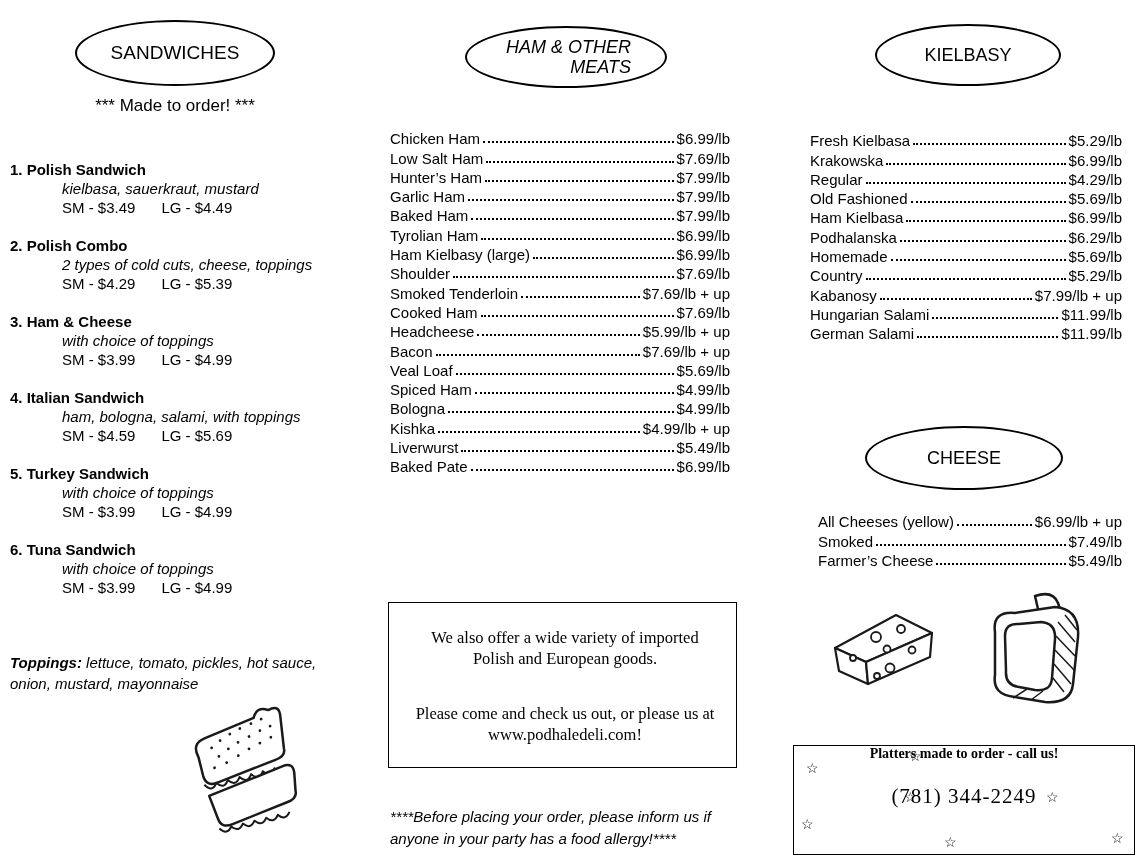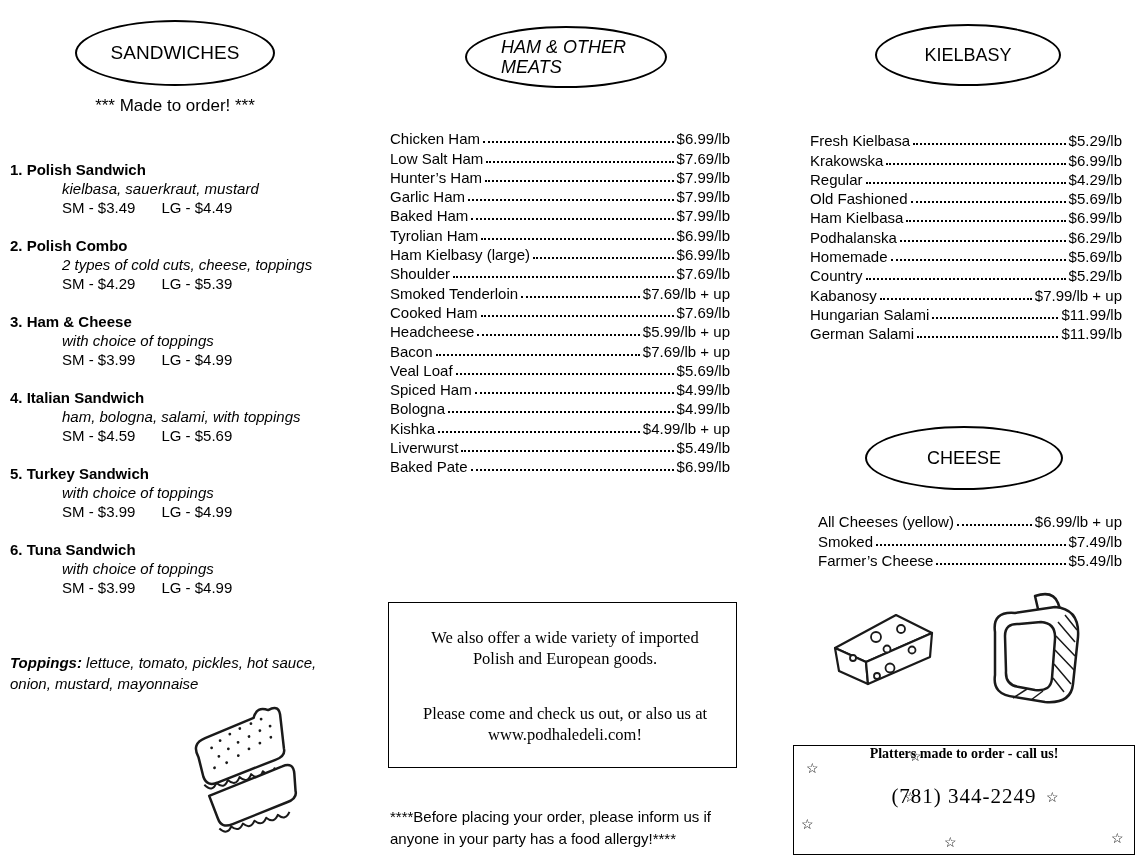--- a/index.html
+++ b/index.html
@@ -14,7 +14,7 @@
   .oval {
     border:2px solid #000; border-radius:50%;
     display:flex; align-items:center; justify-content:center;
-    text-align:left; font-size:18px; line-height:20px;
+    text-align:right; font-size:18px; line-height:20px;
   }
 
   

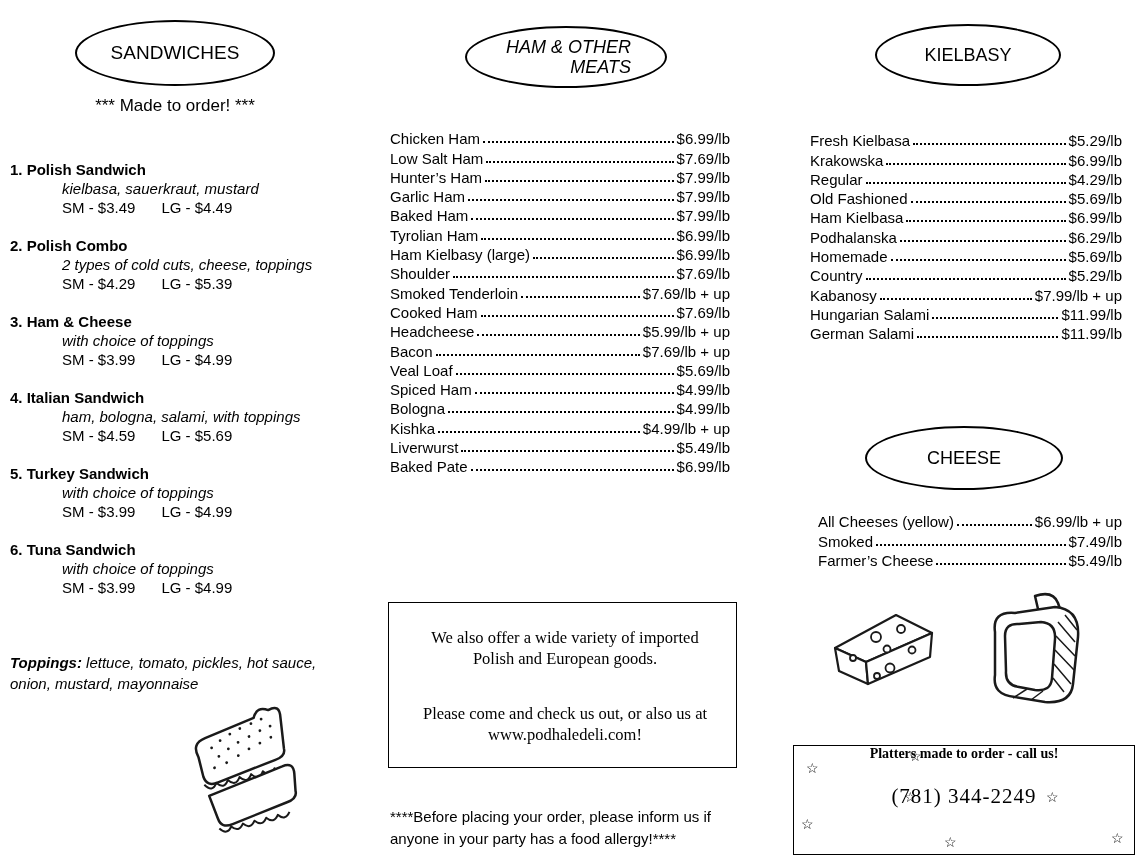--- a/index.html
+++ b/index.html
@@ -263,7 +263,7 @@
 
   <div class="abs info-box" style="left:388px; top:602px; width:349px; height:166px;padding-left:21px;">
     <div class="p1">We also offer a wide variety of imported Polish and European goods.</div>
-    <div class="p2">Please come and check us out, or also us at www.podhaledeli.com!</div>
+    <div class="p2">Please come and check us out, or please us at www.podhaledeli.com!</div>
   </div>
 
   <div class="abs allergy" style="left:390px; top:806px; width:350px;">****Before placing your order, please inform us if anyone in your party has a food allergy!****</div>

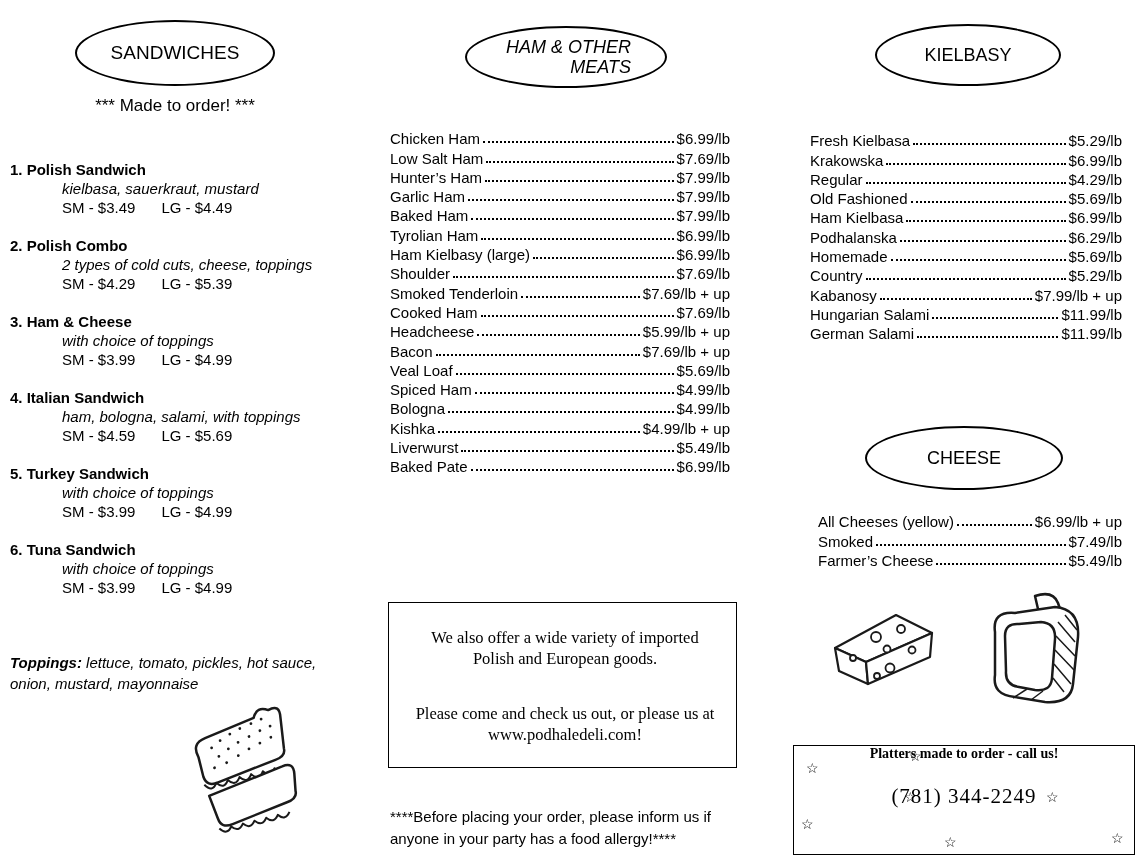--- a/index.html
+++ b/index.html
@@ -266,7 +266,7 @@
     <div class="p2">Please come and check us out, or please us at www.podhaledeli.com!</div>
   </div>
 
-  <div class="abs allergy" style="left:390px; top:806px; width:350px;">****Before placing your order, please inform us if anyone in your party has a food allergy!****</div>
+  <div class="abs allergy" style="left:390px; top:806px; width:350px;font-style:italic;">****Before placing your order, please inform us if anyone in your party has a food allergy!****</div>
 
   <div class="abs oval" style="left:875px; top:24px; width:186px; height:62px;">
     <span>KIELBASY</span>

